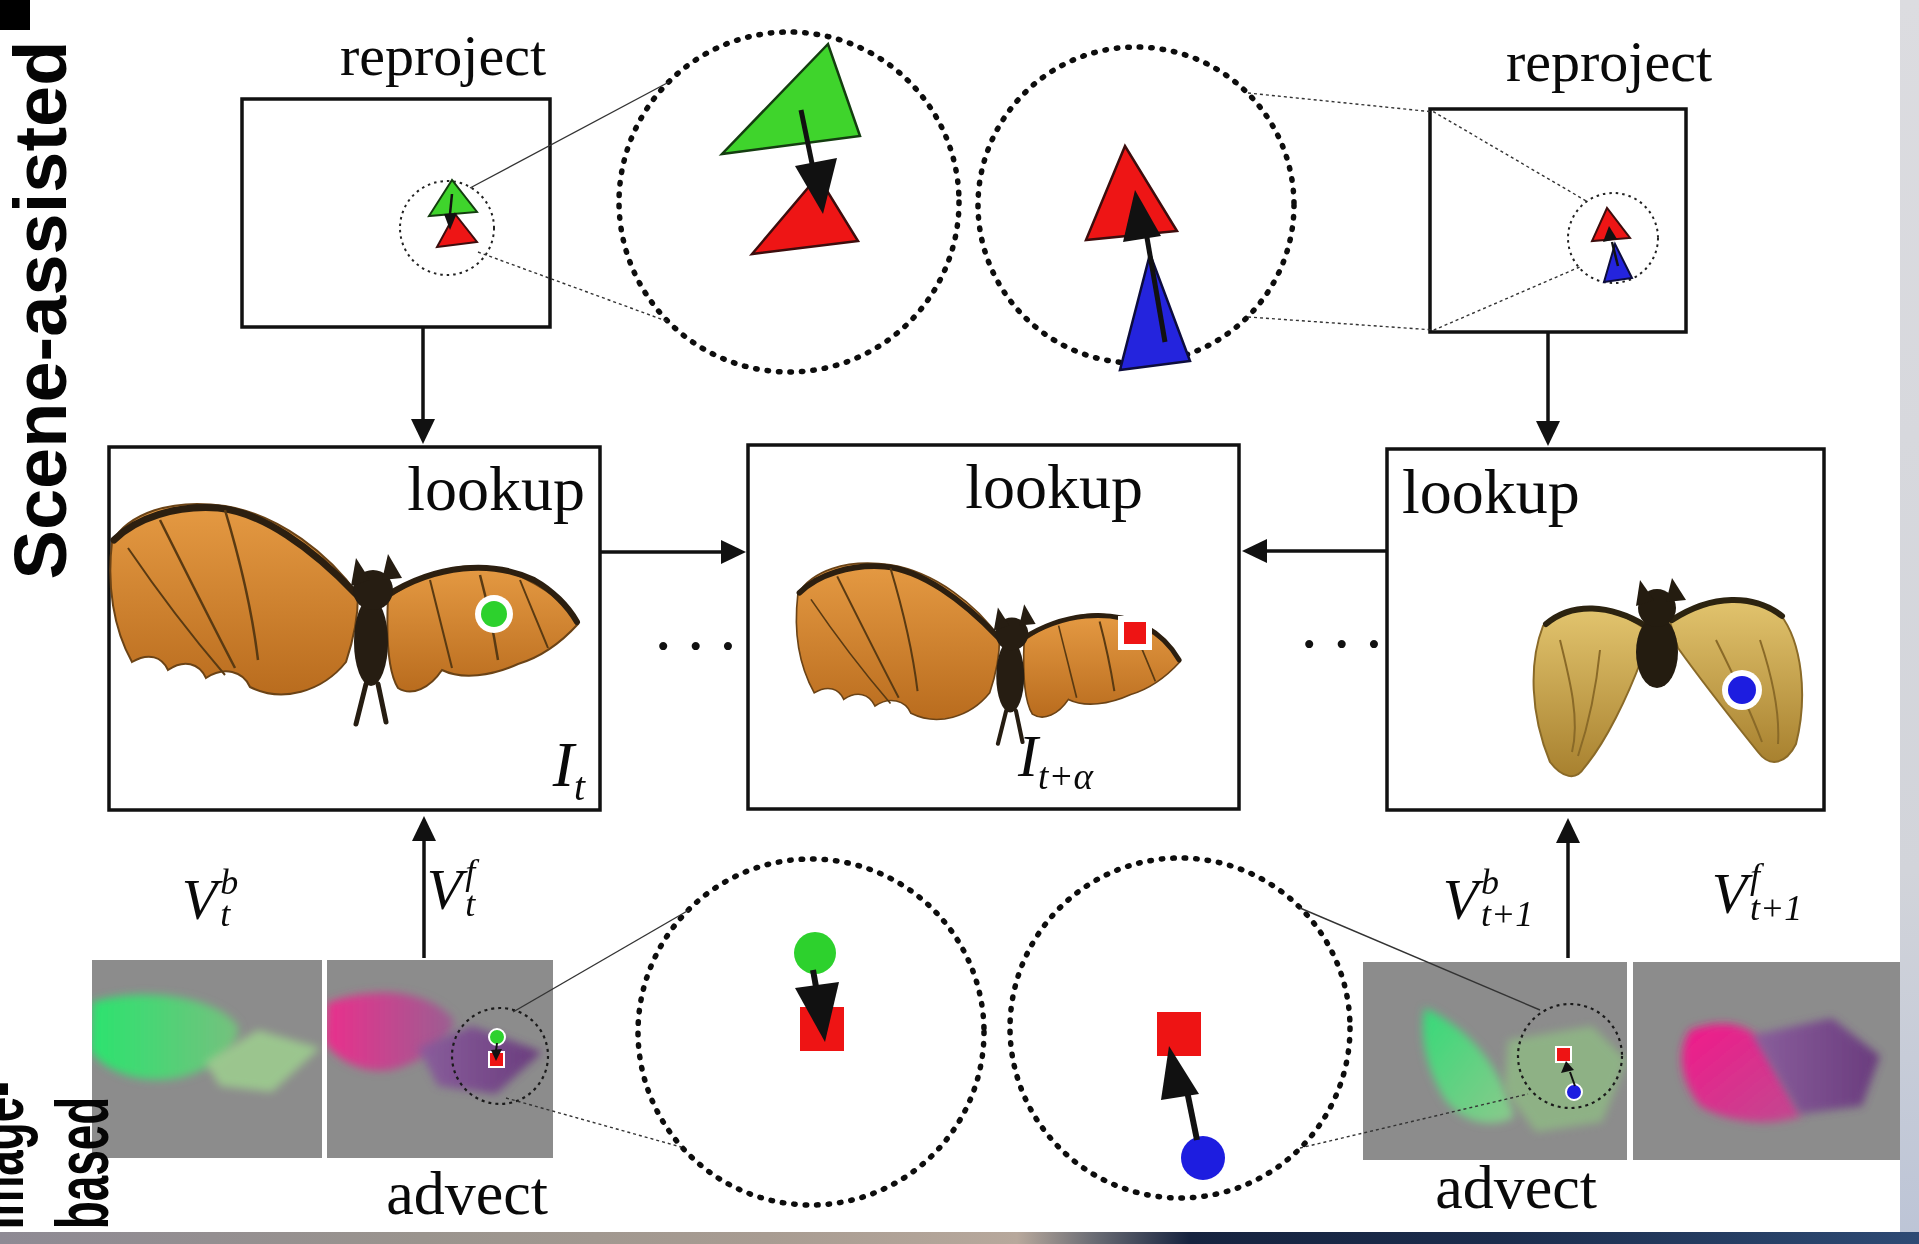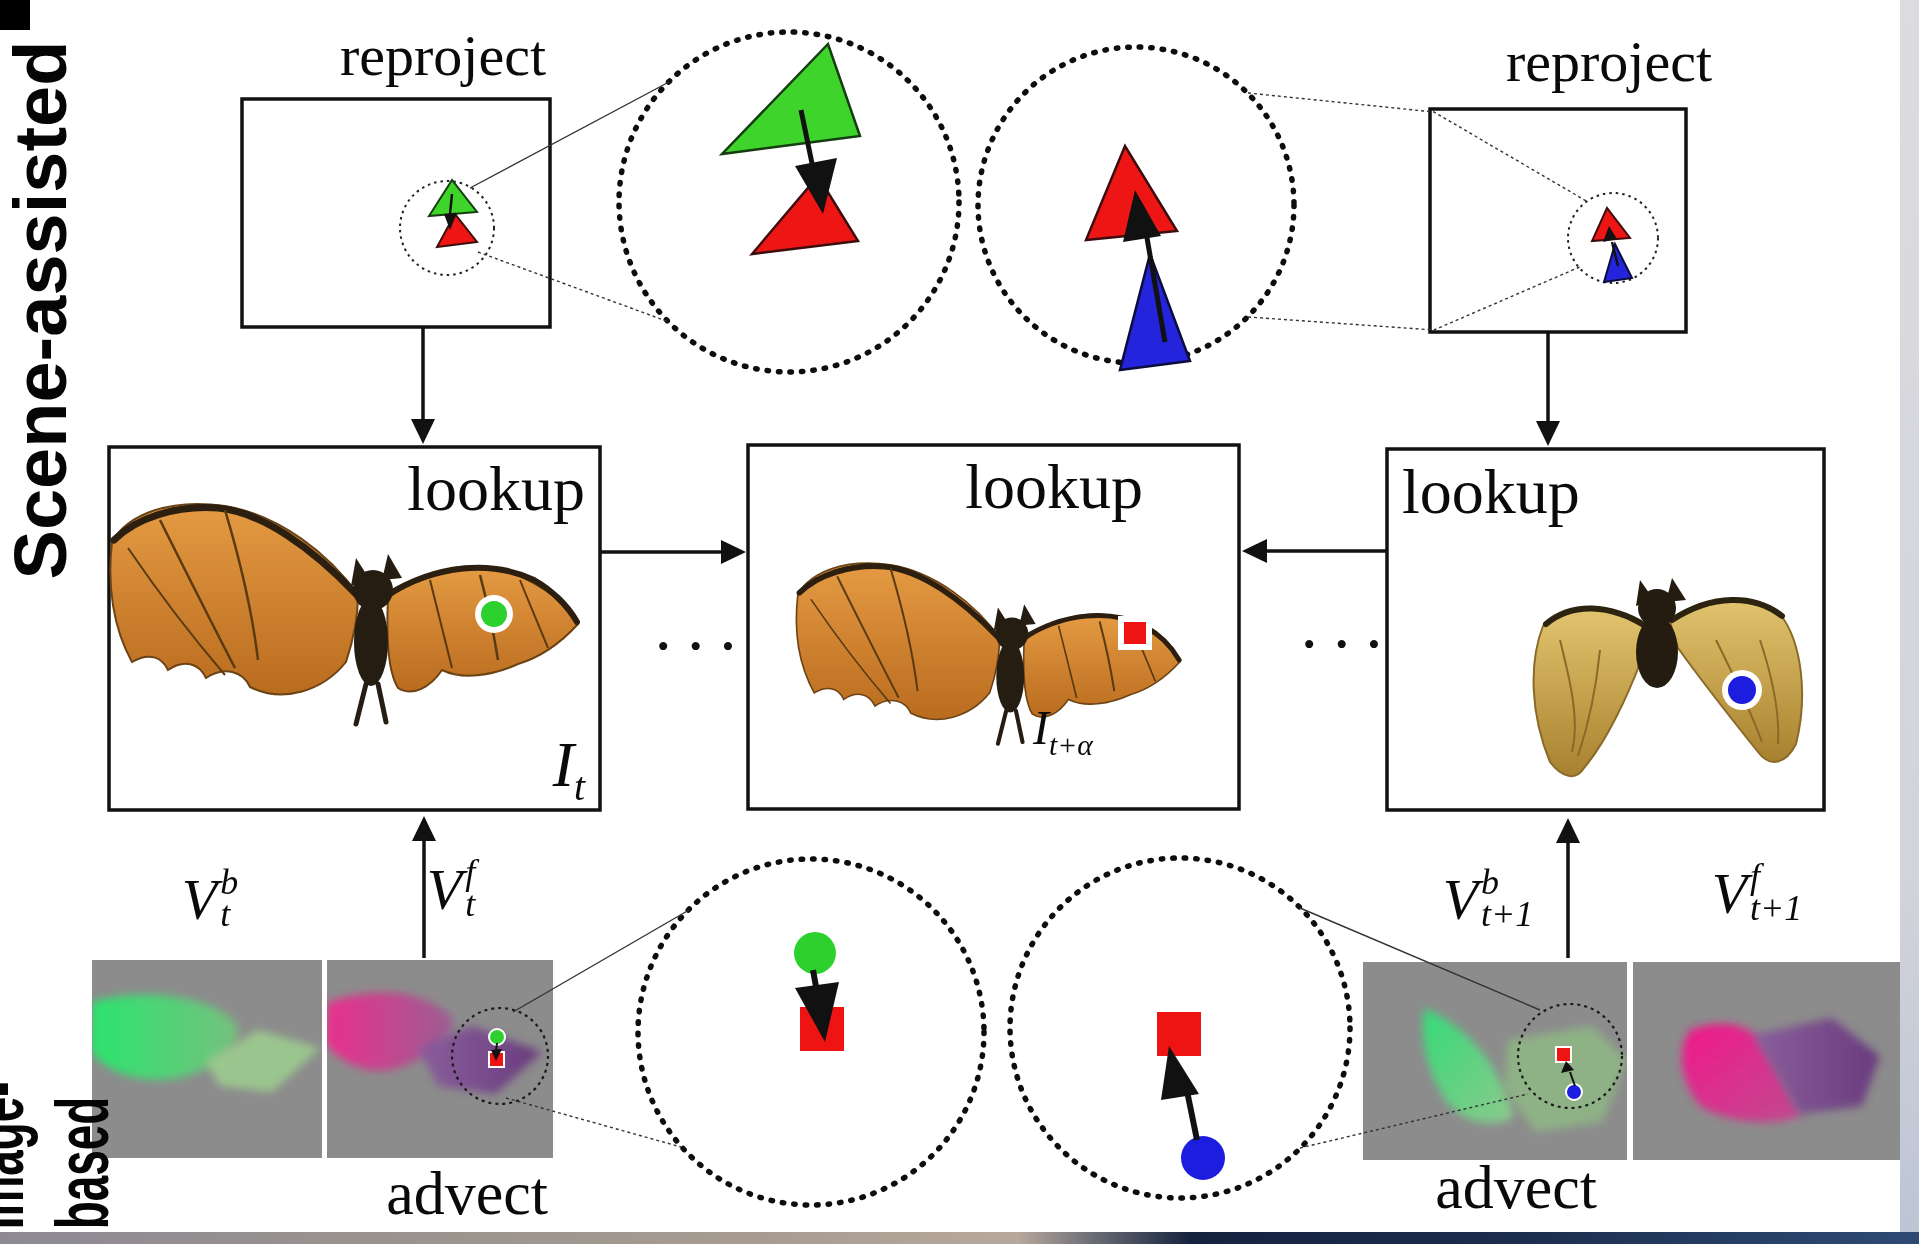--- a/index.html
+++ b/index.html
@@ -260,7 +260,7 @@
 <div class="lbl serif" style="left:1402px;top:455px;width:220px;font-size:64px;">lookup</div>
 
 <div class="lbl serif math right" style="left:480px;top:728px;width:105px;font-size:64px;"><span>I</span><sub>t</sub></div>
-<div class="lbl serif math center" style="left:893px;top:700px;width:200px;font-size:48px;"><span>I</span><sub>t+α</sub></div>
+<div class="lbl serif math center" style="left:893px;top:722px;width:200px;font-size:60px;"><span>I</span><sub>t+α</sub></div>
 
 <div class="lbl center" style="left:600px;top:628px;width:140px;font-size:34px;letter-spacing:6px;color:#111;">• • •</div>
 <div class="lbl center" style="left:1246px;top:626px;width:140px;font-size:34px;letter-spacing:6px;color:#111;">• • •</div>

